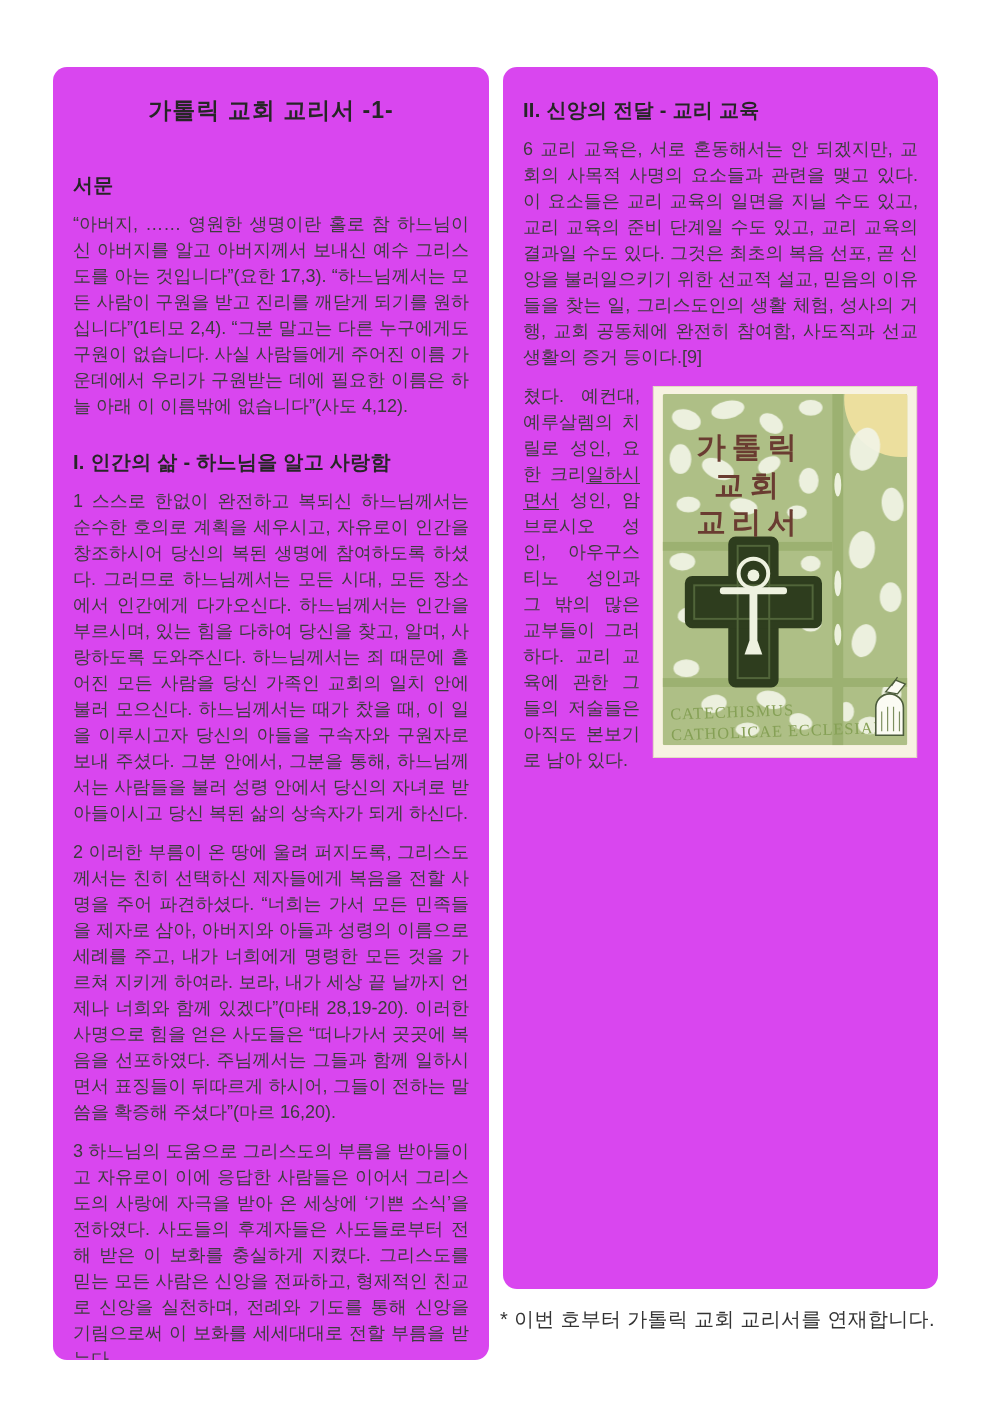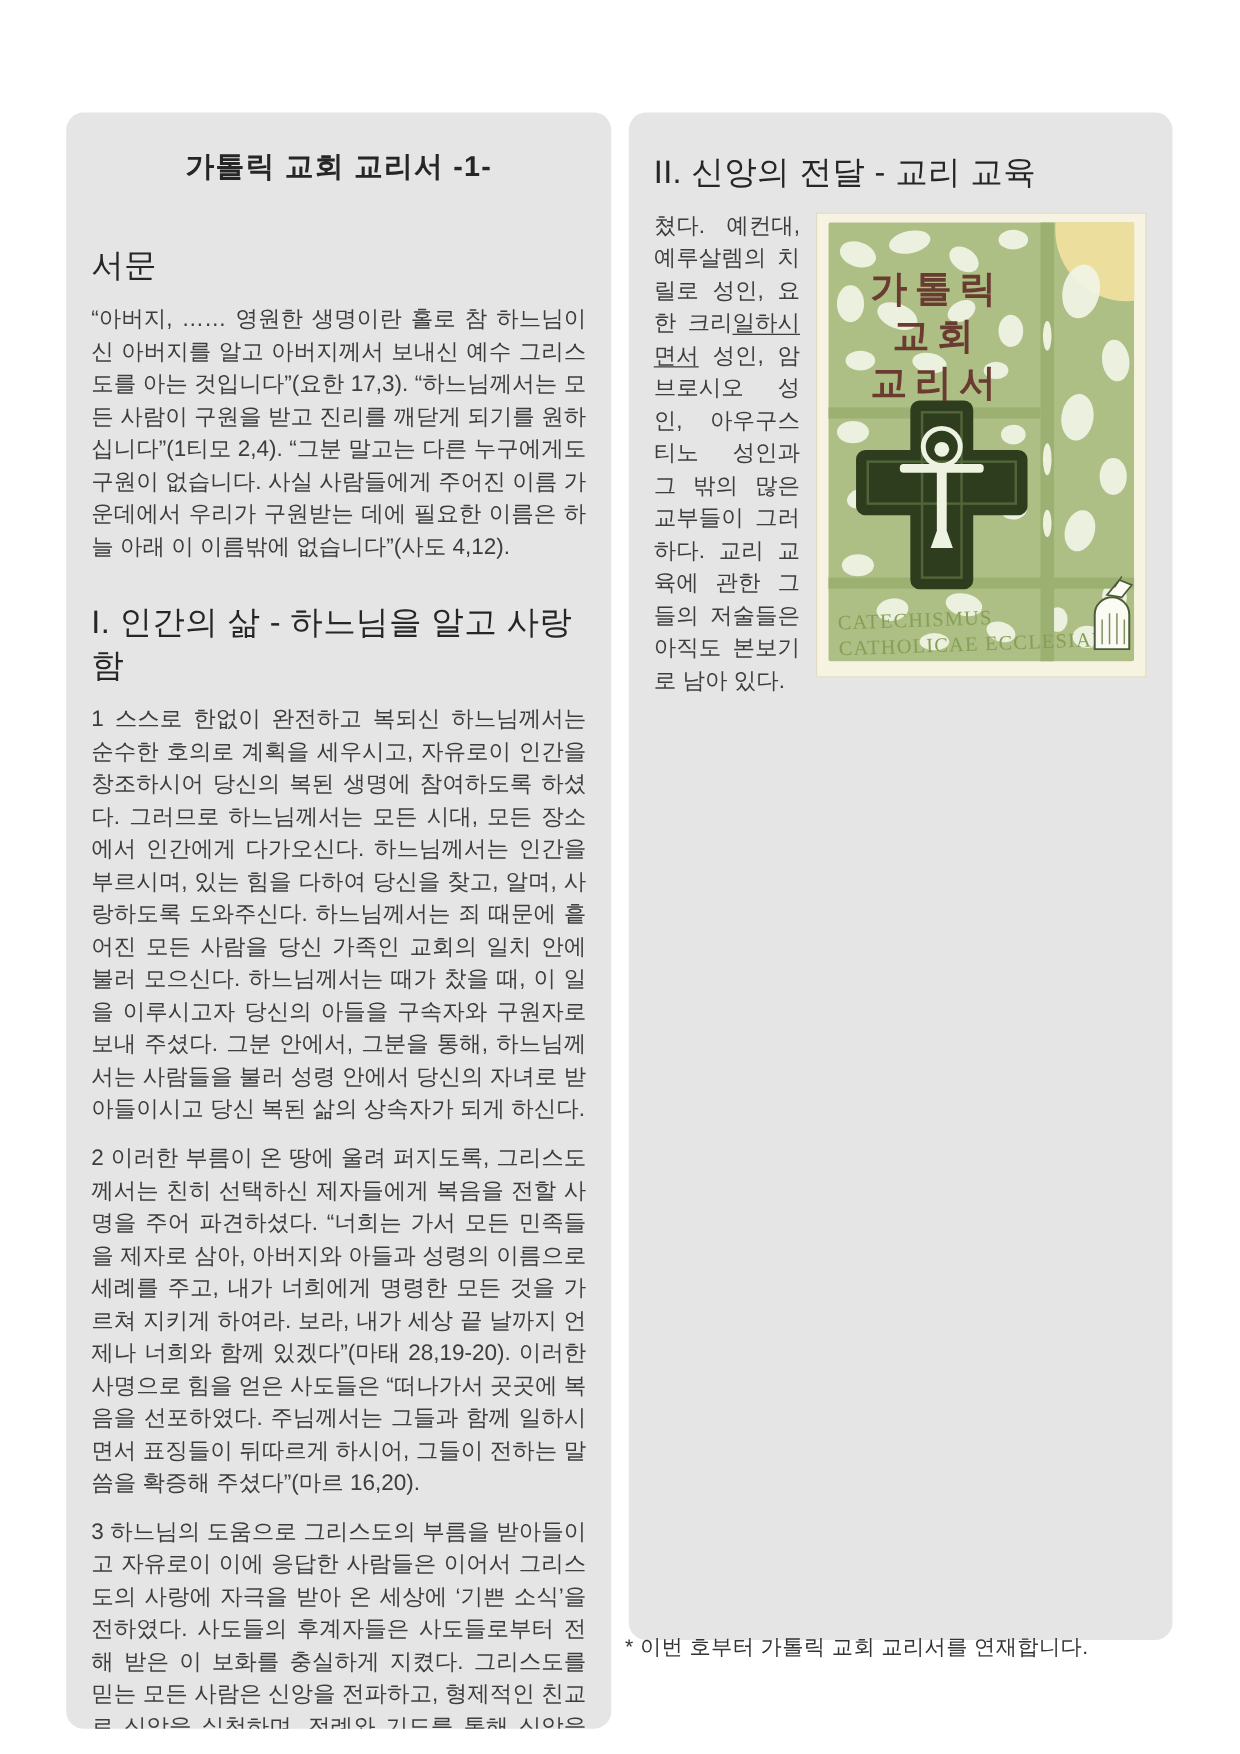--- a/index.html
+++ b/index.html
@@ -6,8 +6,8 @@
   body{font-family:"Liberation Sans",sans-serif;color:#3d3d3d;}
   .page{position:relative;width:992px;height:1403px;background:#ffffff;overflow:hidden;}
 
-  .panel{position:absolute;top:67px;background:#e5e5e5;border-radius:14px;
-         box-sizing:border-box;padding:24px 20px;overflow:hidden;margin-top:23px;}
+  .panel{position:absolute;top:67px;background:#d946ef;border-radius:14px;
+         box-sizing:border-box;padding:24px 20px;overflow:hidden;}
   .panel-left{left:53px;width:436px;height:1293px;}
   .panel-right{left:503px;width:435px;height:1222px;}
 

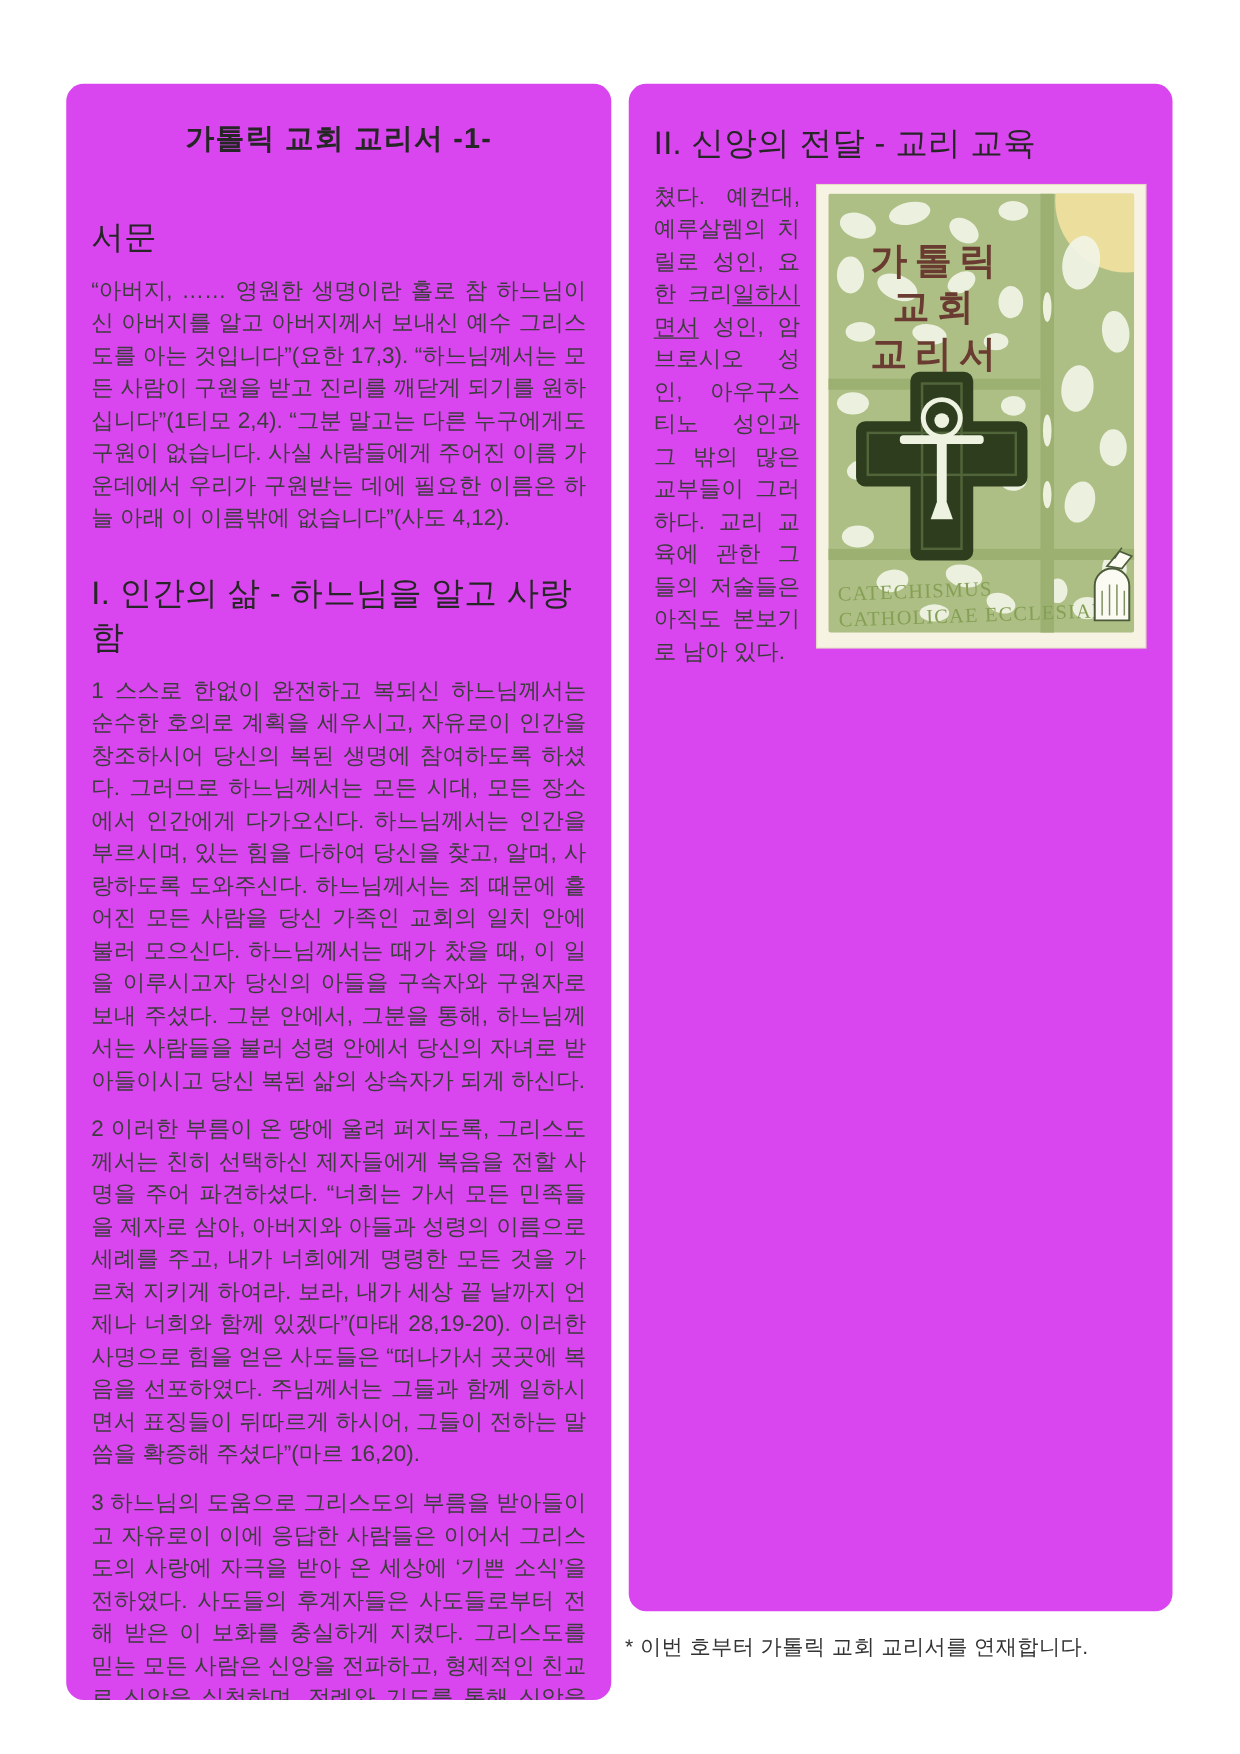--- a/index.html
+++ b/index.html
@@ -13,7 +13,7 @@
 
   .doc-title{margin:4px 0 0 0;font-size:23px;font-weight:bold;color:#262626;
              text-align:center;letter-spacing:1px;}
-  .h{margin:30px 0 12px 0;font-size:26px;font-weight:normal;color:#262626;letter-spacing:.3px;}
+  .h{margin:30px 0 12px 0;font-size:20px;font-weight:bold;color:#262626;letter-spacing:.3px;}
   .h-pre{margin-top:46px;}
   .h-first{margin-top:6px;}
 

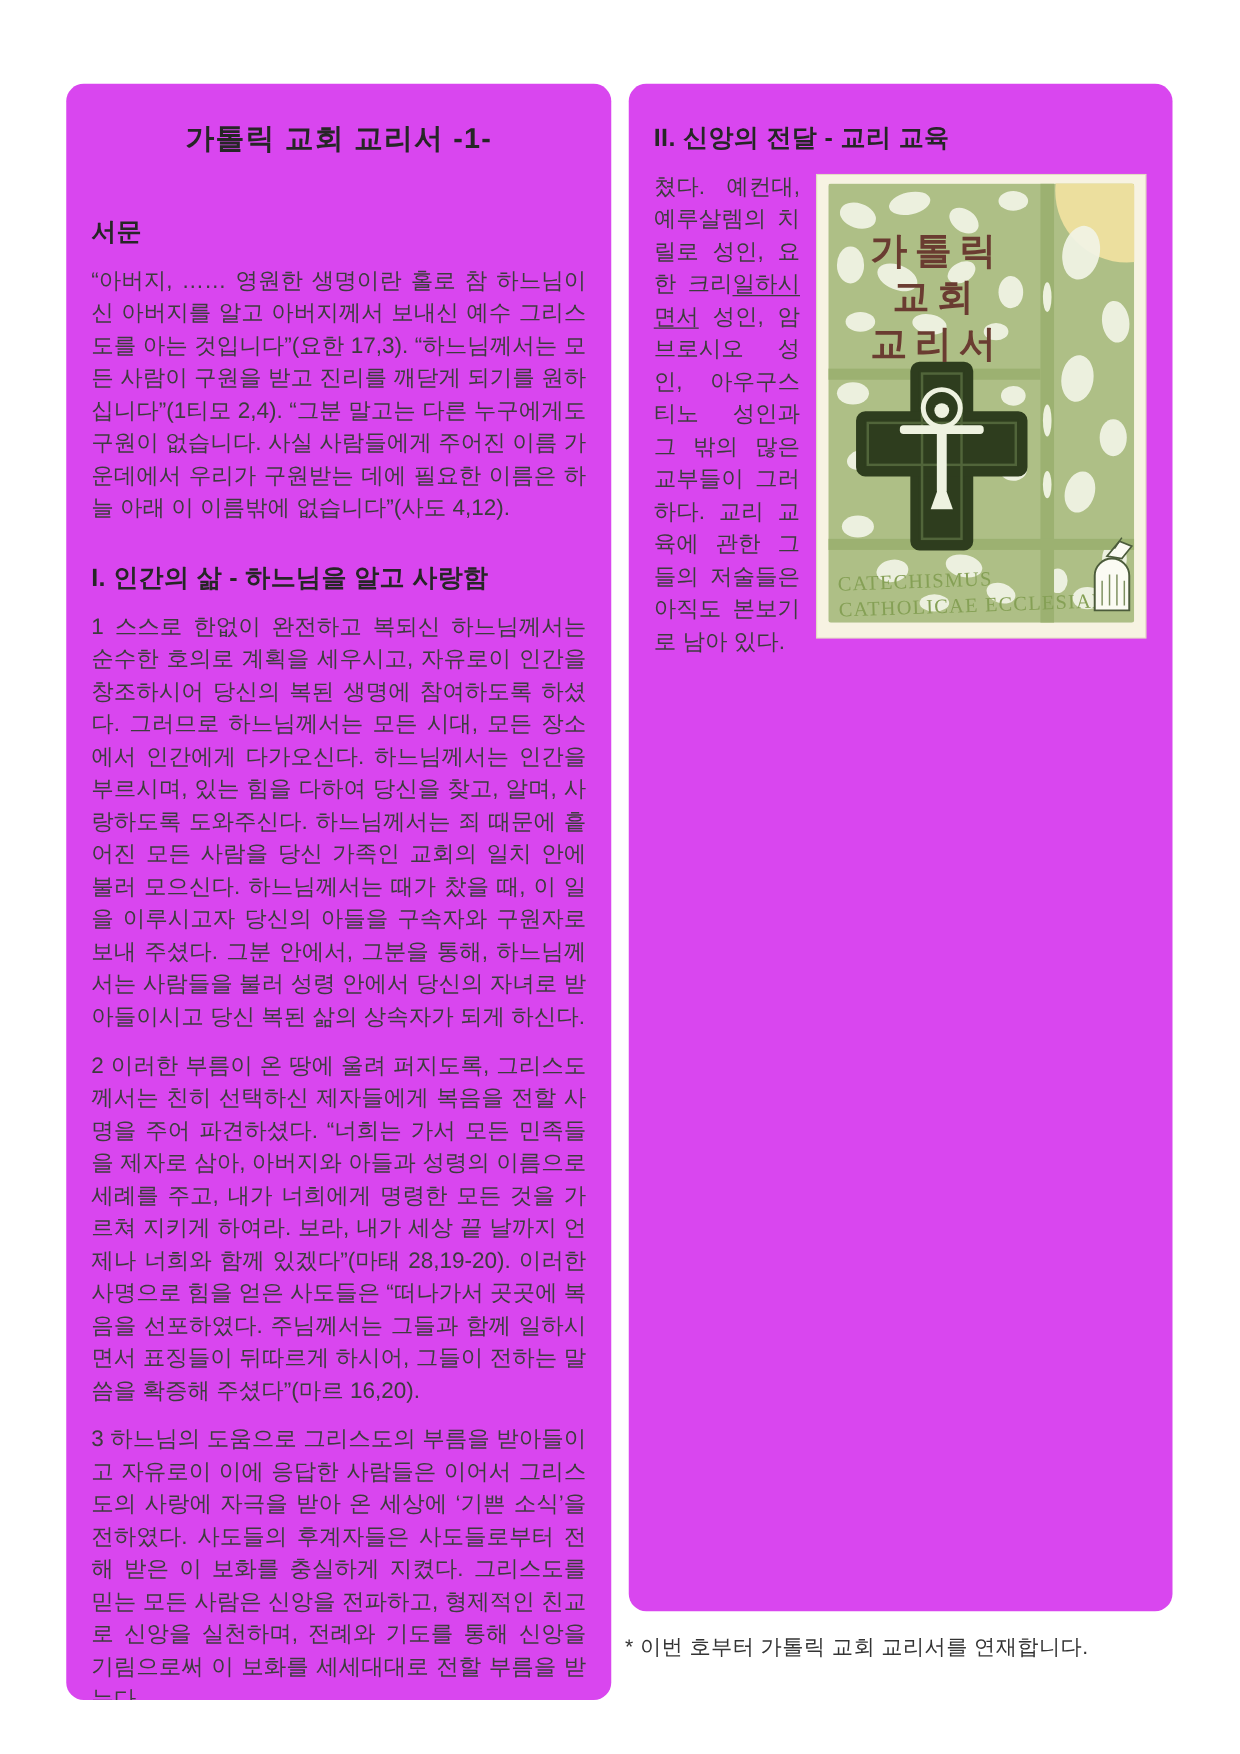--- a/index.html
+++ b/index.html
@@ -47,6 +47,7 @@
 
   <section class="panel panel-right">
     <h2 class="h h-first">II. 신앙의 전달 - 교리 교육</h2>
+    <p class="bt">6 교리 교육은, 서로 혼동해서는 안 되겠지만, 교회의 사목적 사명의 요소들과 관련을 맺고 있다. 이 요소들은 교리 교육의 일면을 지닐 수도 있고, 교리 교육의 준비 단계일 수도 있고, 교리 교육의 결과일 수도 있다. 그것은 최초의 복음 선포, 곧 신앙을 불러일으키기 위한 선교적 설교, 믿음의 이유들을 찾는 일, 그리스도인의 생활 체험, 성사의 거행, 교회 공동체에 완전히 참여함, 사도직과 선교 생활의 증거 등이다.[9]</p>
 
     <p class="bt"><span class="cover">
           <svg viewBox="0 0 268 377" xmlns="http://www.w3.org/2000/svg" role="img">

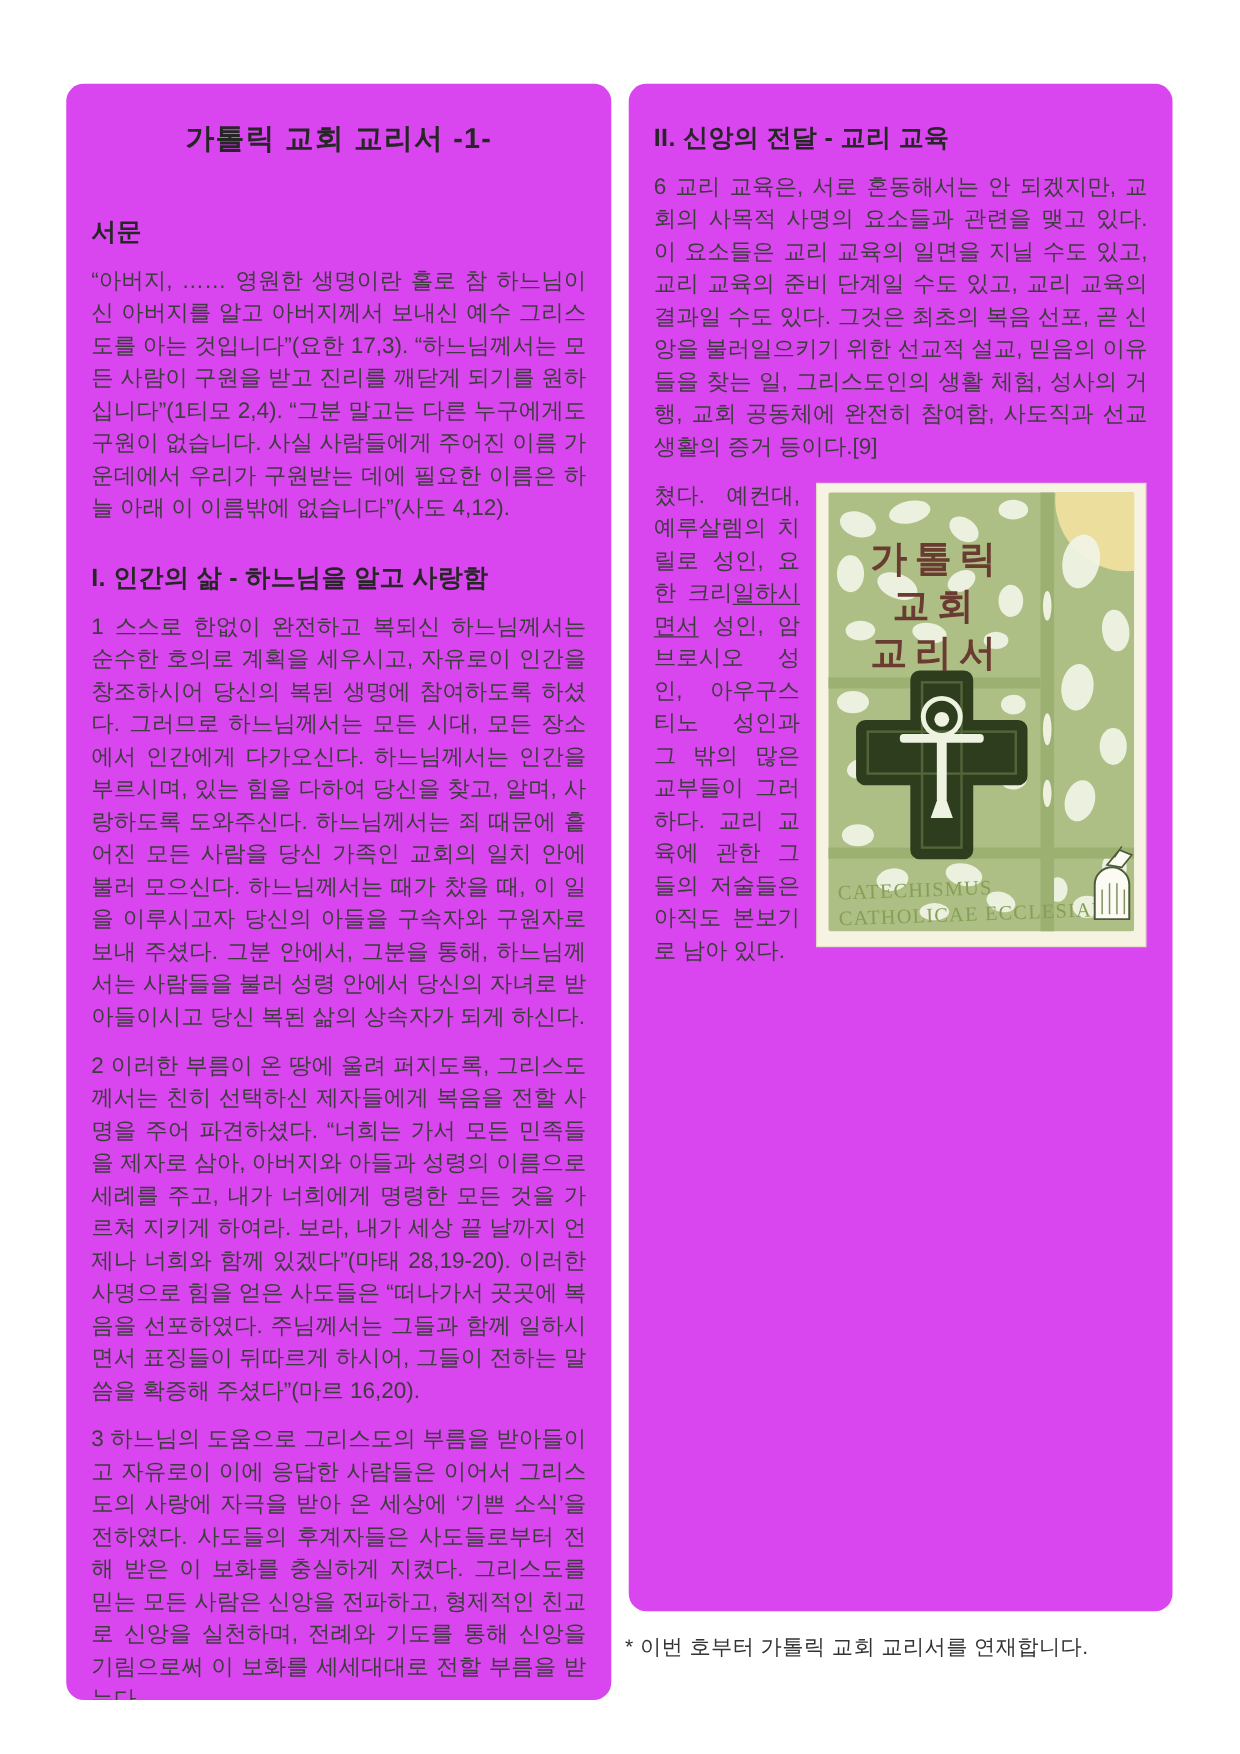--- a/index.html
+++ b/index.html
@@ -25,7 +25,7 @@
   .cover{float:right;width:266px;height:372px;margin:3px 0 10px 12px;}
   .cover svg{display:block;width:100%;height:100%;}
 
-  .footnote{position:absolute;left:500px;top:1306px;font-size:17px;color:#333333;
+  .footnote{position:absolute;left:500px;top:1306px;font-size:20px;color:#333333;
             letter-spacing:.3px;}
 </style>
 </head>

